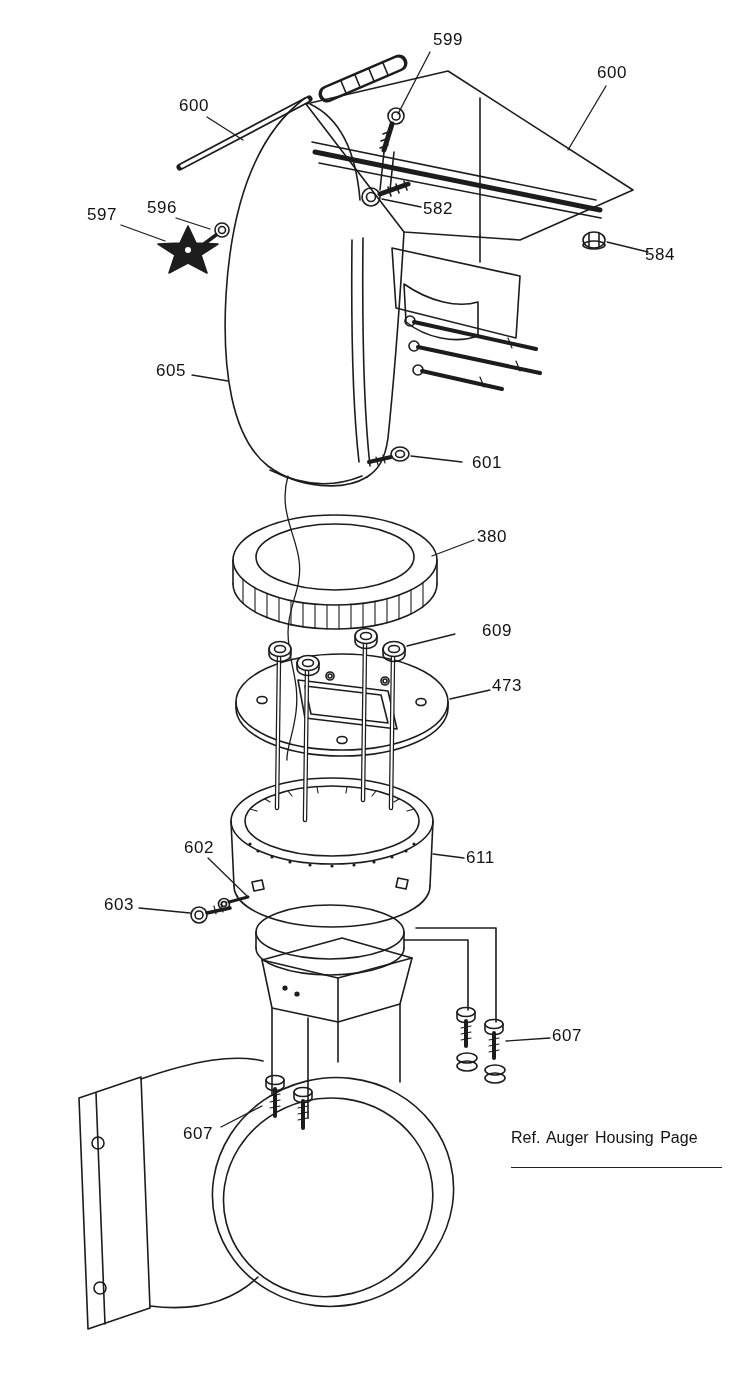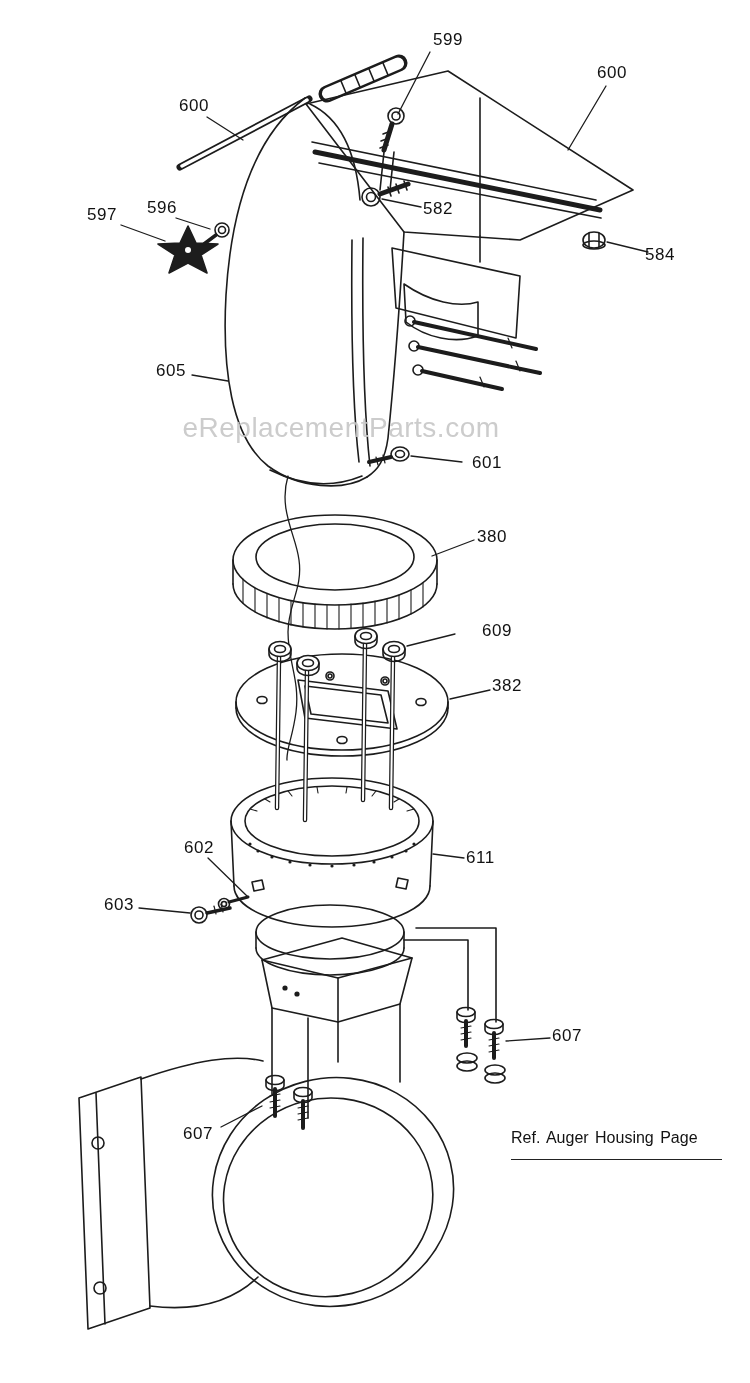--- a/index.html
+++ b/index.html
@@ -322,7 +322,6 @@
 </g>
 </svg>
 
-<div class="watermark">eReplacementParts.com</div>
 
 <div class="part-label" style="left:433px;top:30px">599</div>
 <div class="part-label" style="left:597px;top:63px">600</div>

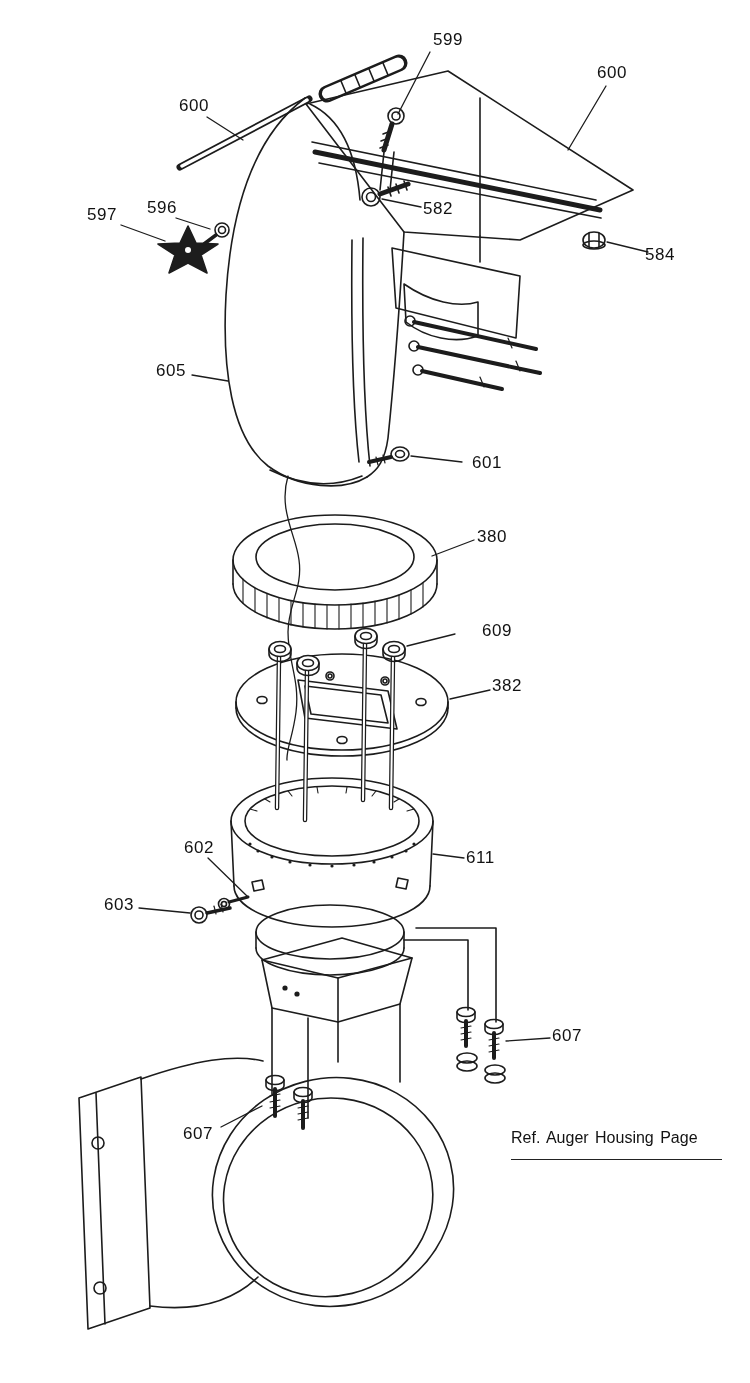--- a/index.html
+++ b/index.html
@@ -334,7 +334,7 @@
 <div class="part-label" style="left:472px;top:453px">601</div>
 <div class="part-label" style="left:477px;top:527px">380</div>
 <div class="part-label" style="left:482px;top:621px">609</div>
-<div class="part-label" style="left:492px;top:676px">382</div>
+<div class="part-label" style="left:492px;top:676px">473</div>
 <div class="part-label" style="left:184px;top:838px">602</div>
 <div class="part-label" style="left:466px;top:848px">611</div>
 <div class="part-label" style="left:104px;top:895px">603</div>

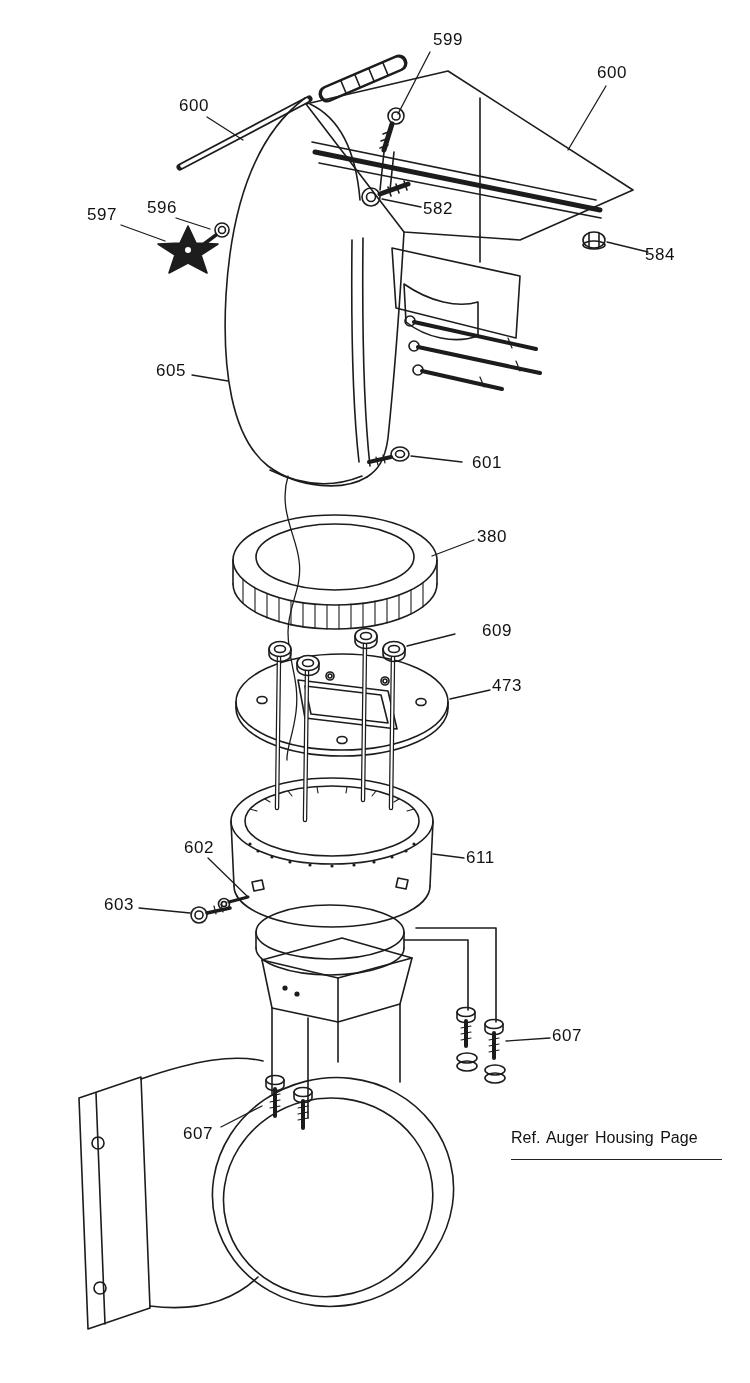--- a/index.html
+++ b/index.html
@@ -12,7 +12,7 @@
   .watermark{position:absolute;left:158px;top:412px;width:366px;text-align:center;
              font-size:28px;color:#c7c7c7;opacity:.9;letter-spacing:.5px;}
   .ref-note{position:absolute;left:511px;top:1129px;font-size:16px;color:#121212;
-            min-width:211px;border-bottom:1.6px solid #222;padding-bottom:12px;
+            min-width:211px;border-bottom:1.6px solid #222;padding-bottom:20px;
             word-spacing:2px;white-space:nowrap;}
 </style>
 </head>

